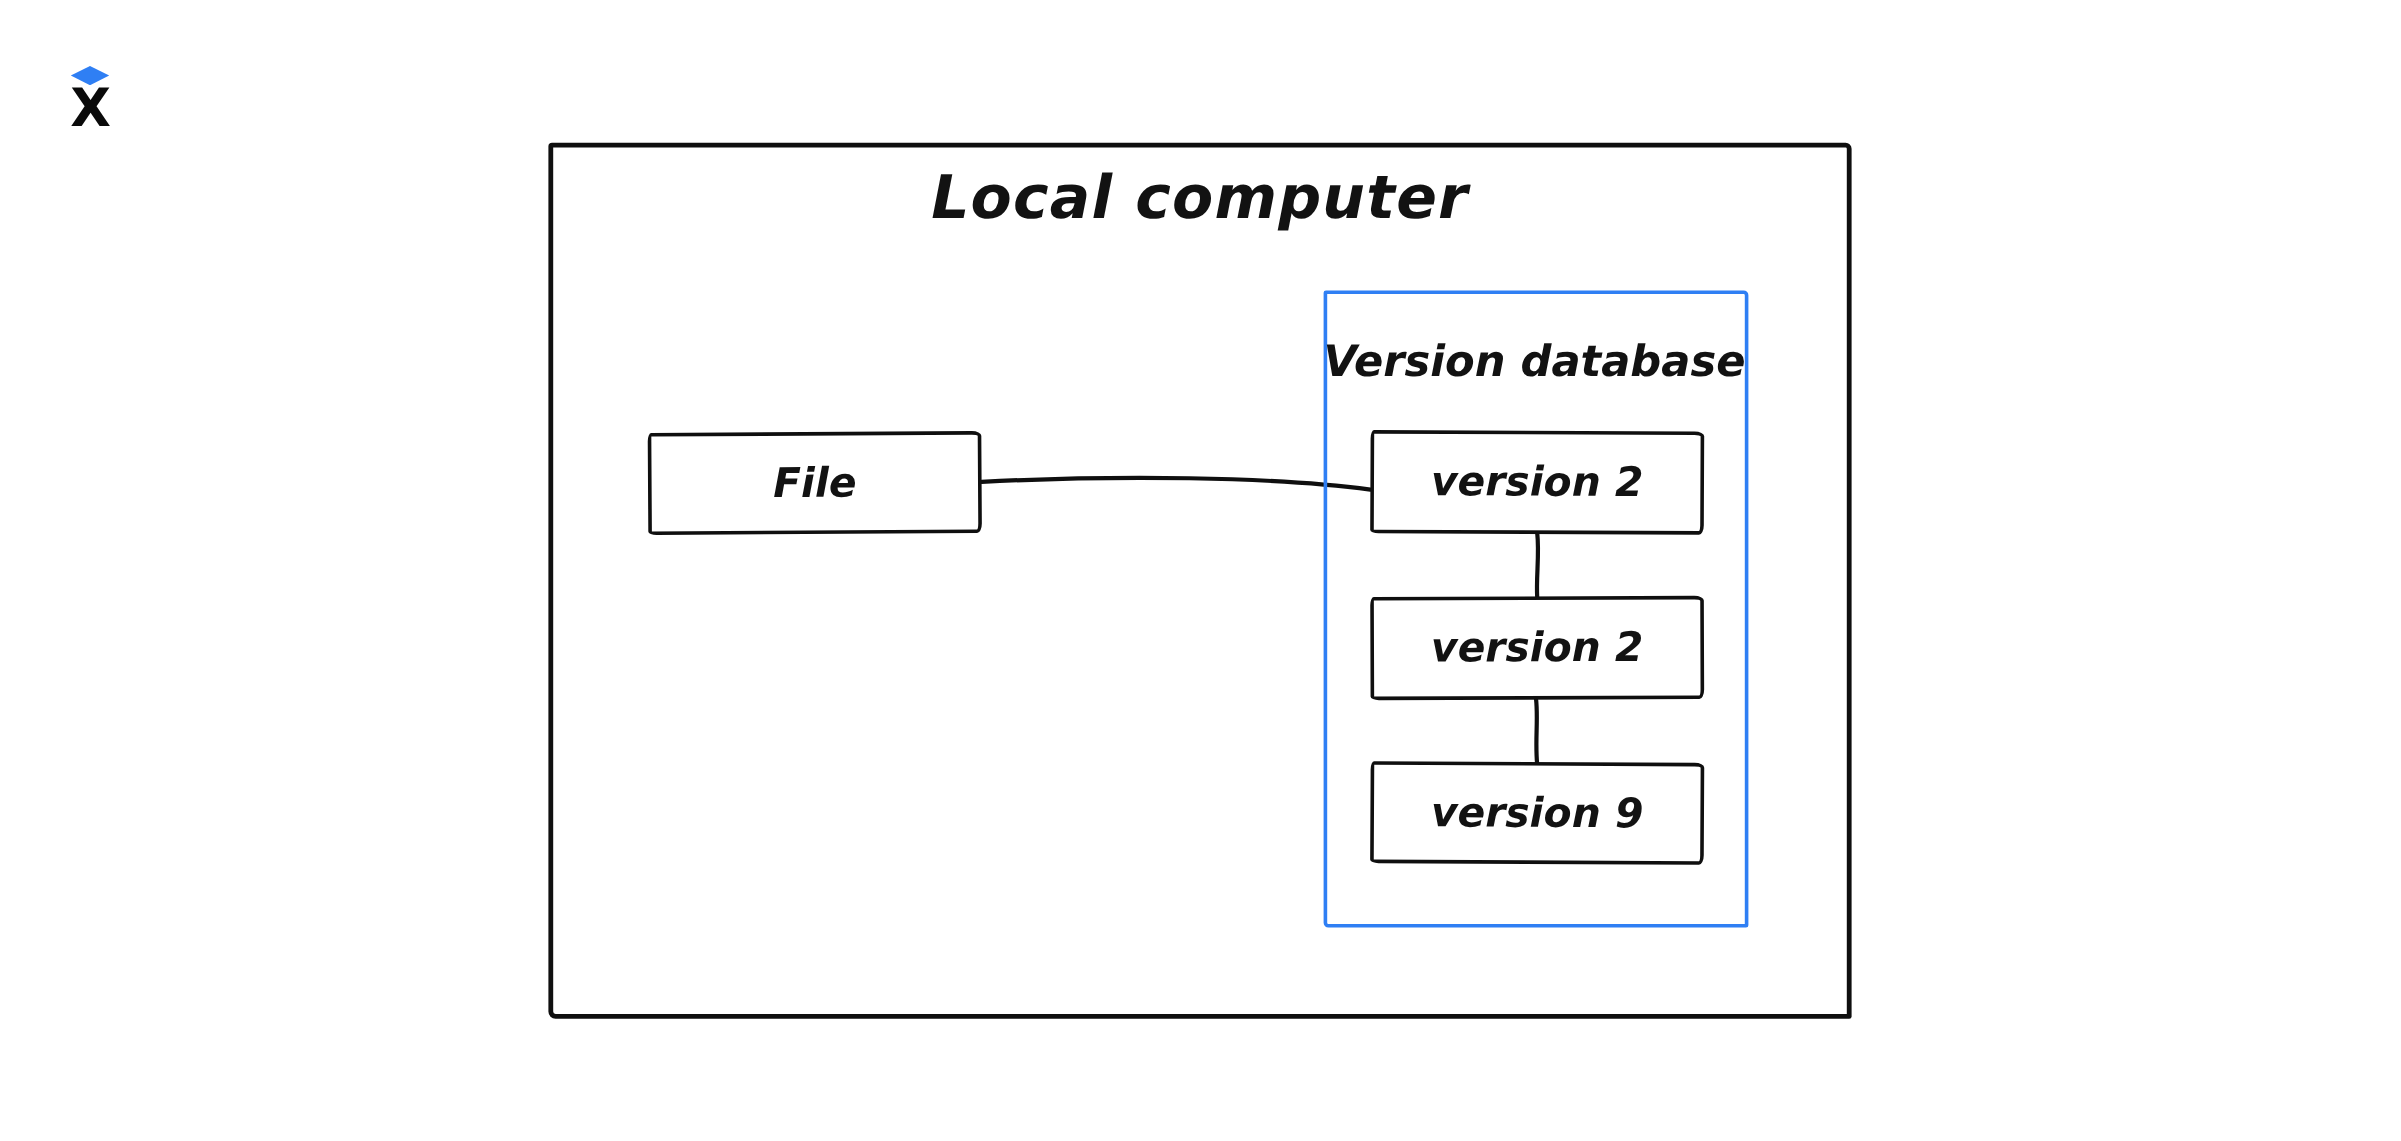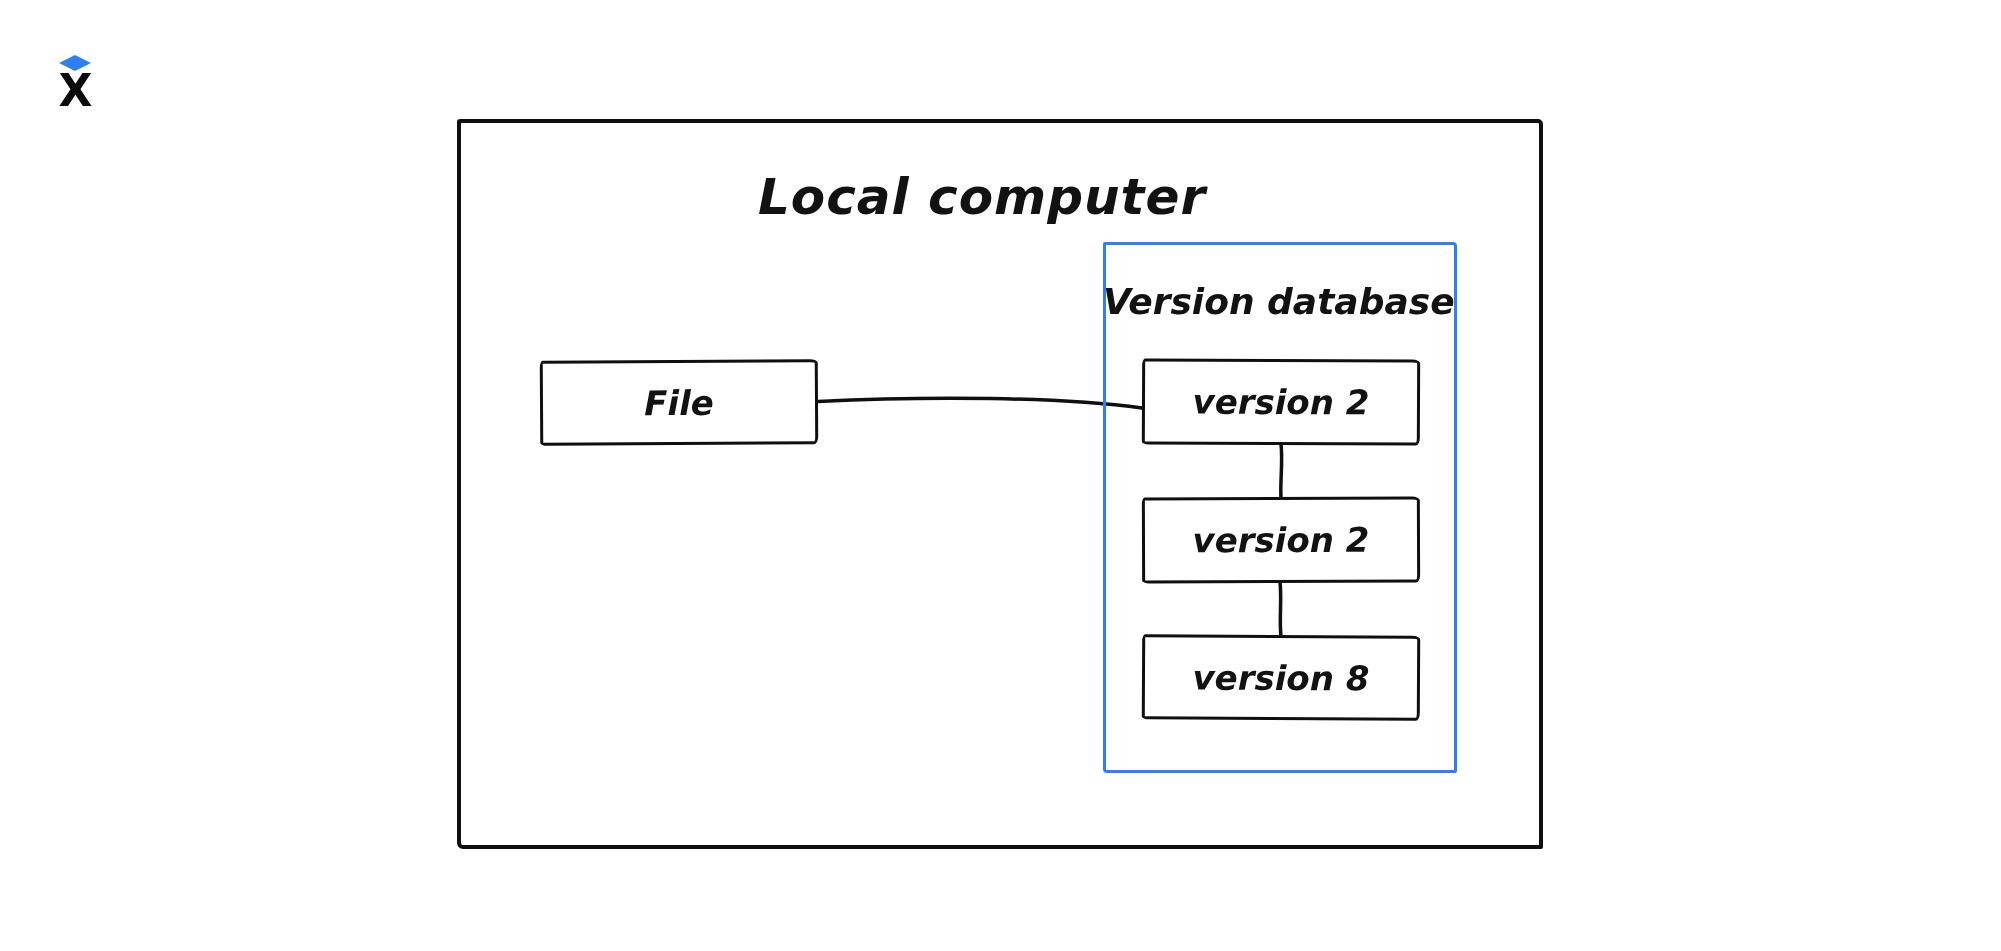--- a/index.html
+++ b/index.html
@@ -49,7 +49,7 @@
 
   
   .lbl{position:absolute;text-align:center;font-style:italic;white-space:nowrap;}
-  .title{left:439px;top:136px;width:1086px;font-size:50px;font-weight:700;letter-spacing:1px;margin-top:32px;}
+  .title{left:457px;top:136px;width:1086px;font-size:50px;font-weight:700;letter-spacing:1px;}
   .checkout{left:540px;top:283px;width:278px;font-size:36px;font-weight:700;}
   .vdb-label{left:1103px;top:281px;width:300px;font-size:36px;font-weight:700;}
 

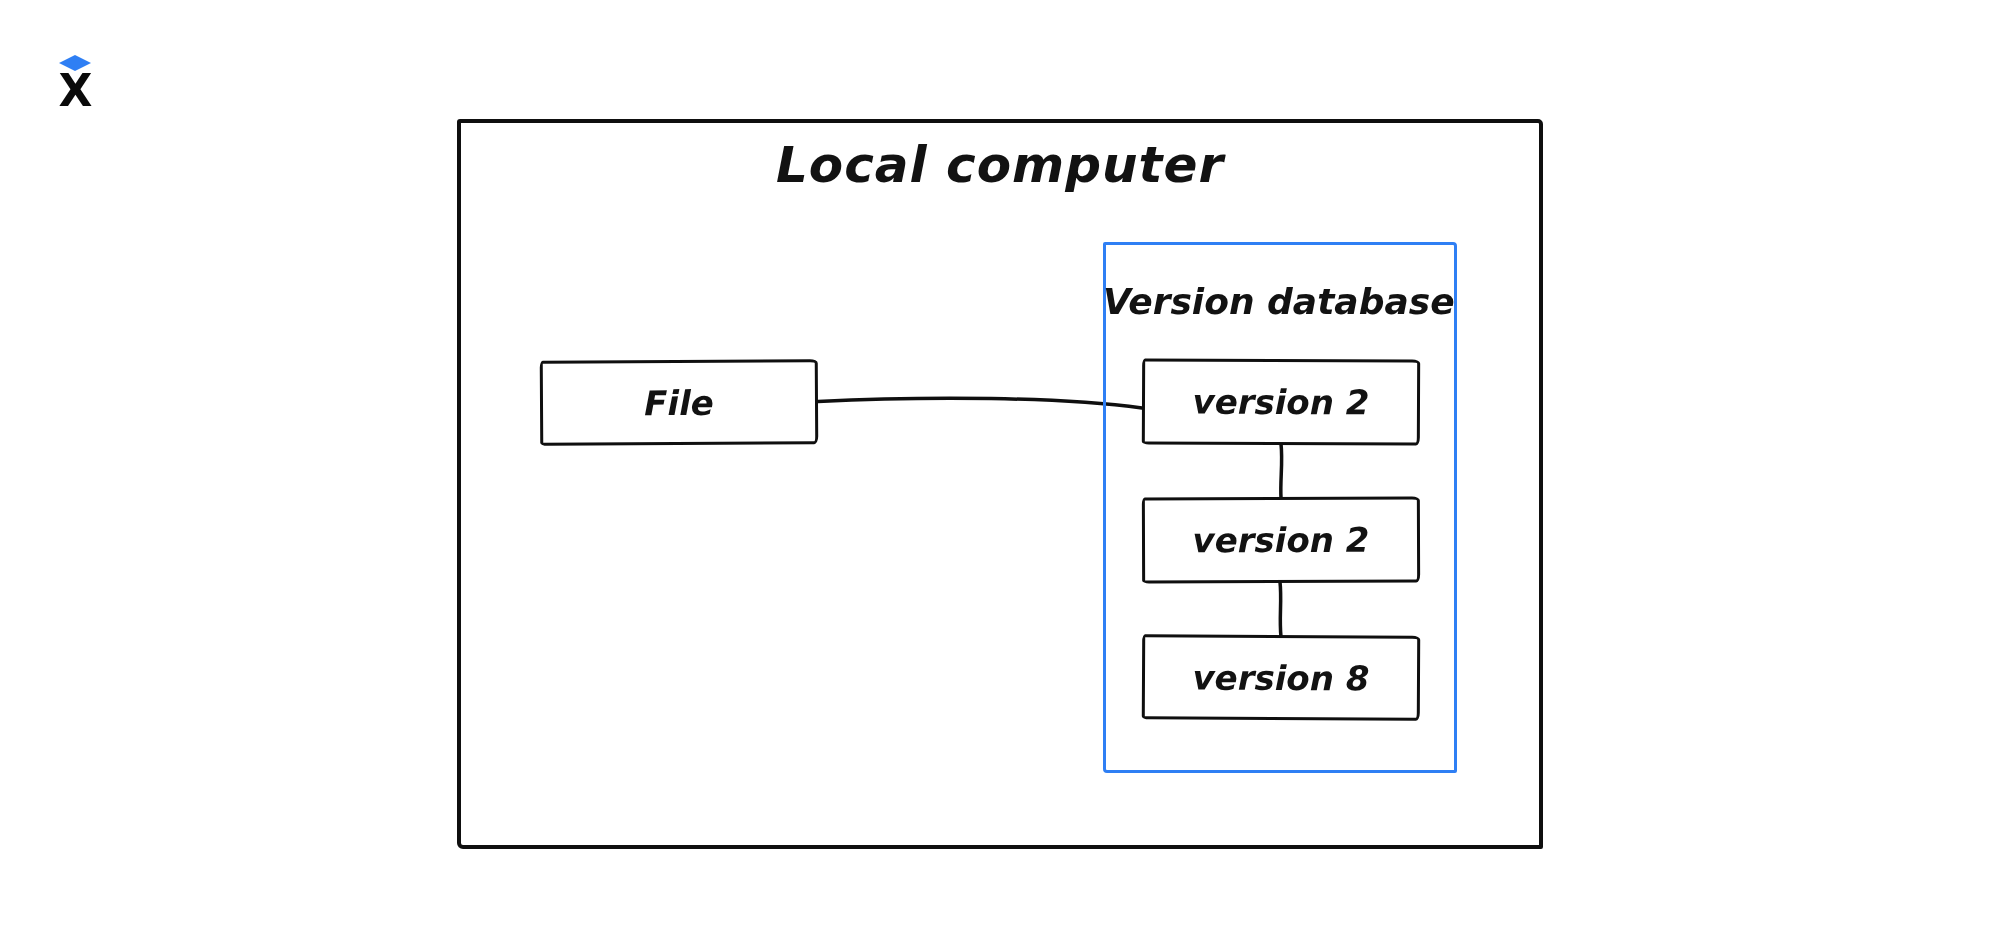--- a/index.html
+++ b/index.html
@@ -90,7 +90,7 @@
     <span>version 2</span>
   </div>
   <div class="box node v-box v1">
-    <span>version 8</span>
+    <span>version 9</span>
   </div>
 
 </div>

